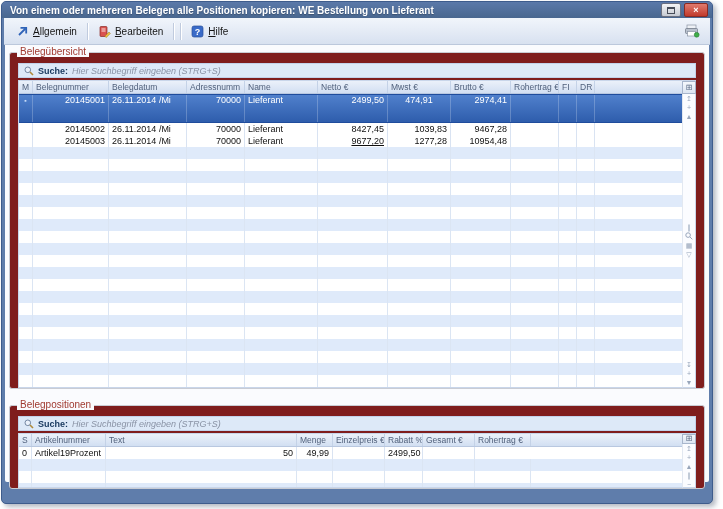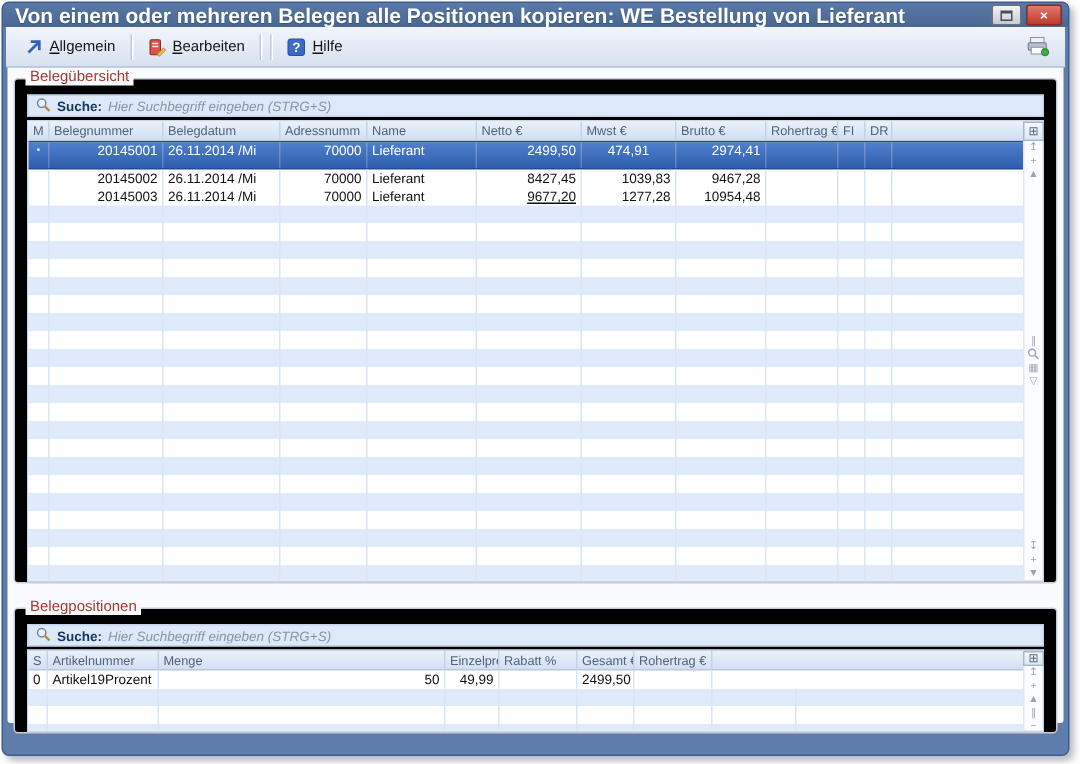--- a/index.html
+++ b/index.html
@@ -12,7 +12,7 @@
   
   .titlebar{height:16px;display:flex;align-items:center;padding:0 4px 0 8px;
     background:linear-gradient(#5b79a9,#49678f);}
-  .title{flex:1;color:#fff;font-size:14px;font-weight:bold;white-space:nowrap;overflow:hidden;
+  .title{flex:1;color:#fff;font-size:10px;font-weight:bold;white-space:nowrap;overflow:hidden;
     text-shadow:0 1px 1px rgba(0,0,0,.25);}
   .winbtns{display:flex;gap:3px;align-items:center;}
   .btn-restore{width:18px;height:12px;border:1px solid #6b7080;border-radius:2px;

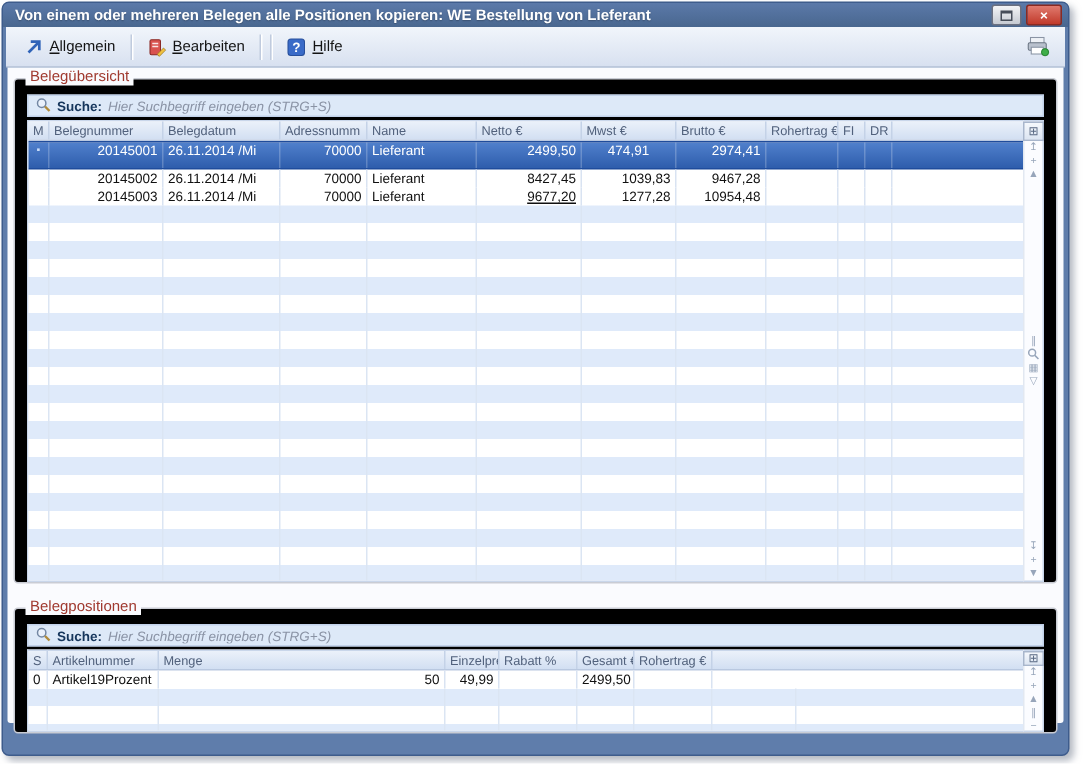--- a/index.html
+++ b/index.html
@@ -38,7 +38,7 @@
   .content{height:437px;margin:0 3px 4px;background:#fafbfe;padding:1px 2px;box-sizing:border-box;
     border-radius:0 0 2px 2px;}
   .group{position:relative;border:1px solid #c9ccd4;border-radius:3px;margin:6px 2px 16px;
-    padding:8px 6px 3px;box-sizing:border-box;background:#000000;}
+    padding:8px 6px 3px;box-sizing:border-box;background:#7f1d1d;}
   .group-label{position:absolute;top:-7px;left:7px;background:#fafbfe;padding:0 3px;font-size:10px;color:#a03a30;}
   .g1{height:337px;}
   .g2{height:84px;margin-top:9px;}

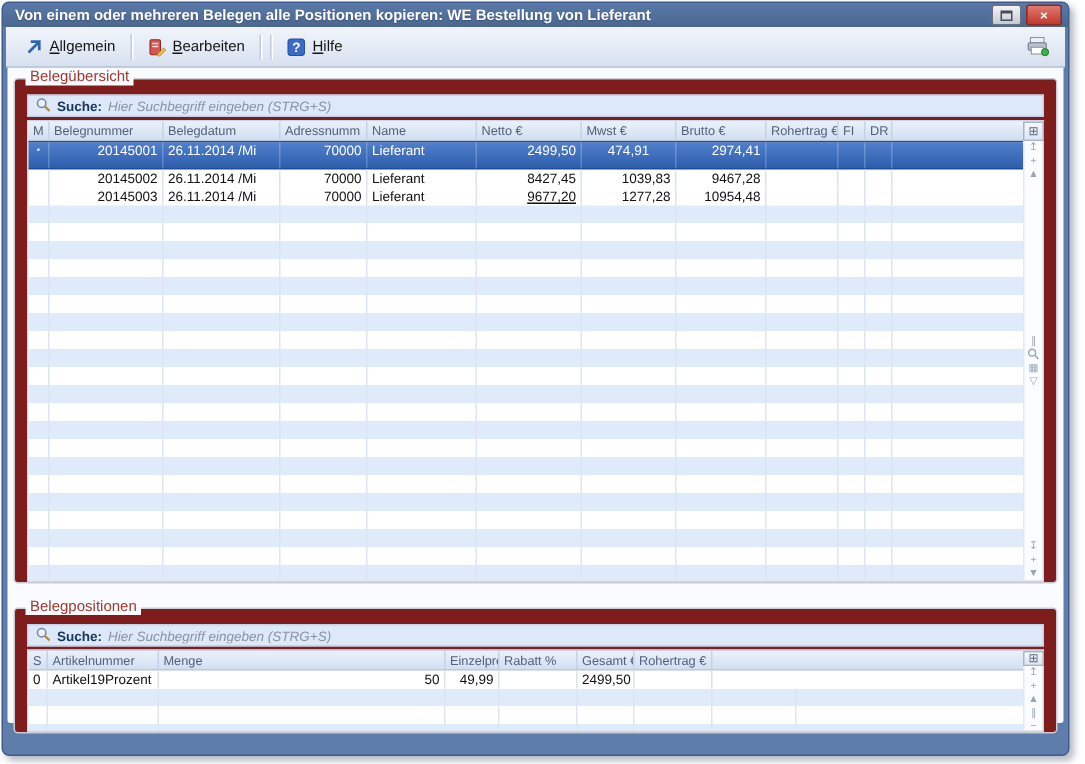--- a/index.html
+++ b/index.html
@@ -61,7 +61,7 @@
   .g-cell{font-size:9px;color:#101010;padding:0 3px;border-right:1px solid #d9e3f2;line-height:12px;
     white-space:nowrap;overflow:hidden;min-width:0;}
   .g-row.sel{background:linear-gradient(#5080cc,#2e5dac);border-top:1px solid #1f4c9c;border-bottom:1px solid #1f4c9c;
-    height:19px;box-sizing:border-box;}
+    height:29px;box-sizing:border-box;}
   .g-row.sel .g-cell{color:#fff;border-right-color:rgba(255,255,255,.22);line-height:11px;}
   .ov .g-row .g-cell:first-child{font-size:7px;color:#c8dcf8;}
   .g-empty{flex:1;display:grid;background:repeating-linear-gradient(180deg,#dfeafa 0 12px,#ffffff 12px 24px);}

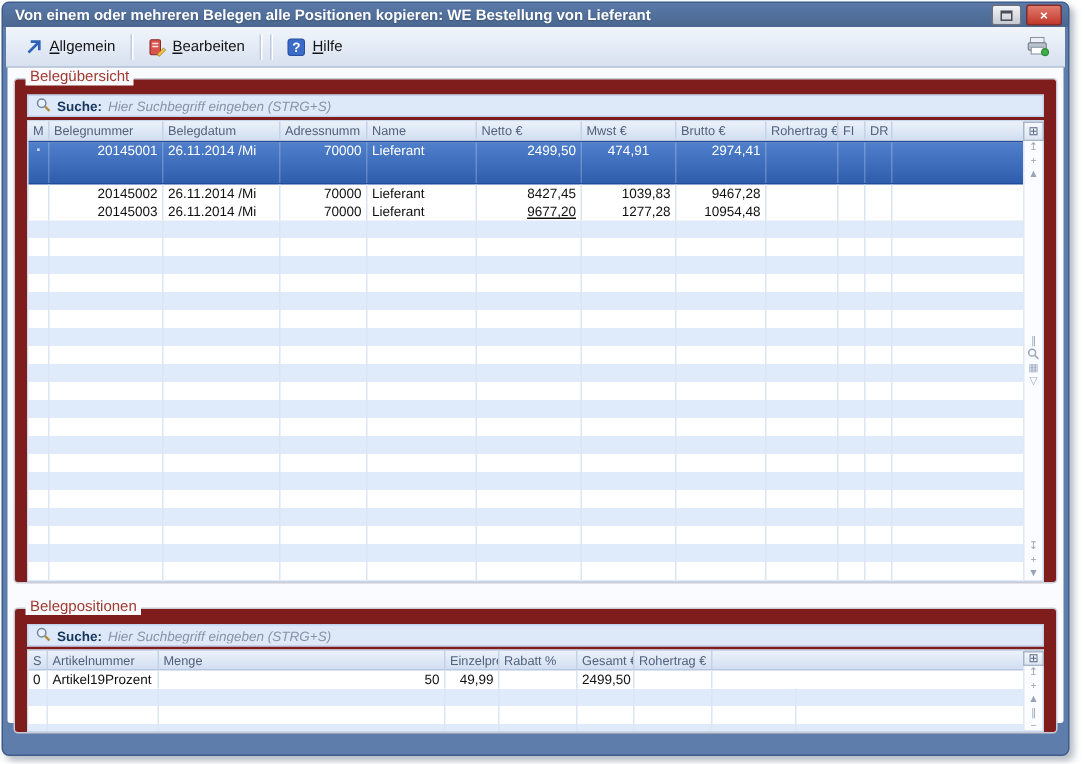--- a/index.html
+++ b/index.html
@@ -263,6 +263,7 @@
               <div class="g-row g-head" style="grid-template-columns: 13px 74px 191px 36px 52px 38px 52px 56px minmax(0px, 1fr);">
                 <div class="g-hcell">S</div>
                 <div class="g-hcell">Artikelnummer</div>
+                <div class="g-hcell">Text</div>
                 <div class="g-hcell">Menge</div>
                 <div class="g-hcell">Einzelpreis €</div>
                 <div class="g-hcell">Rabatt %</div>

